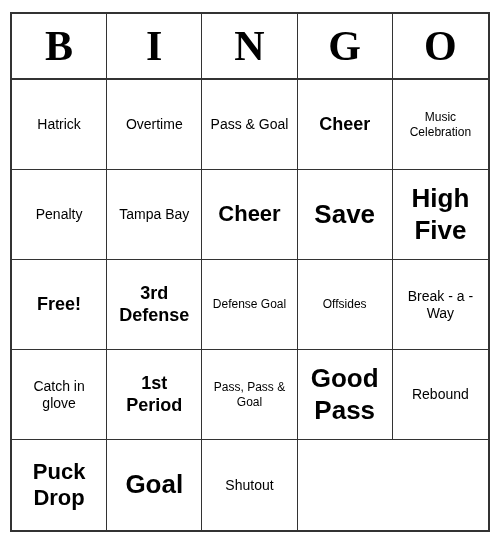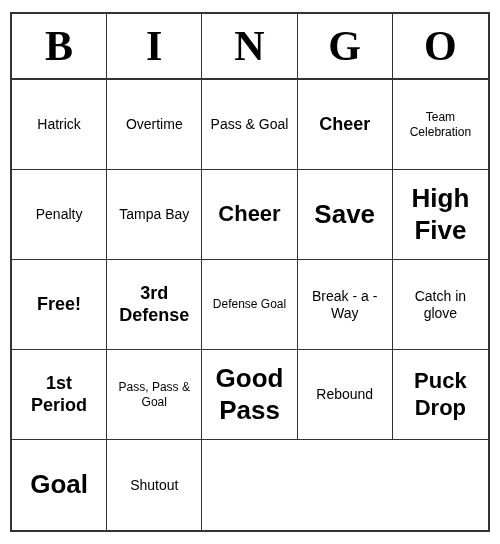--- a/index.html
+++ b/index.html
@@ -108,7 +108,7 @@
         <span class="cell-text size-md">Cheer</span>
       </div>
       <div class="bingo-cell">
-        <span class="cell-text size-xs">Team Celebration</span>
+        <span class="cell-text size-xs">Music Celebration</span>
       </div>
       <div class="bingo-cell">
         <span class="cell-text size-sm">Penalty</span>

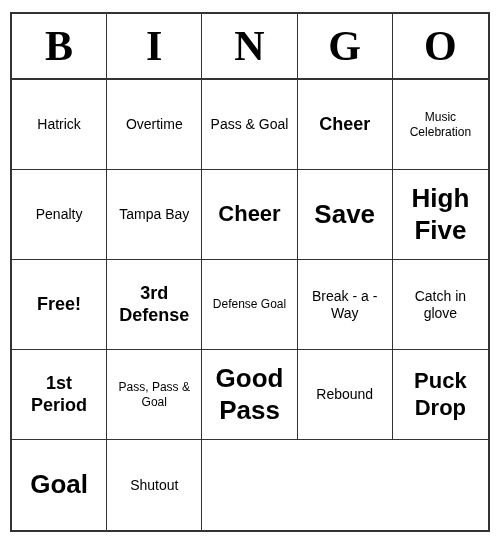--- a/index.html
+++ b/index.html
@@ -135,6 +135,9 @@
         <span class="cell-text size-xs">Defense Goal</span>
       </div>
       <div class="bingo-cell">
+        <span class="cell-text size-xs">Offsides</span>
+      </div>
+      <div class="bingo-cell">
         <span class="cell-text size-sm">Break - a - Way</span>
       </div>
       <div class="bingo-cell">

